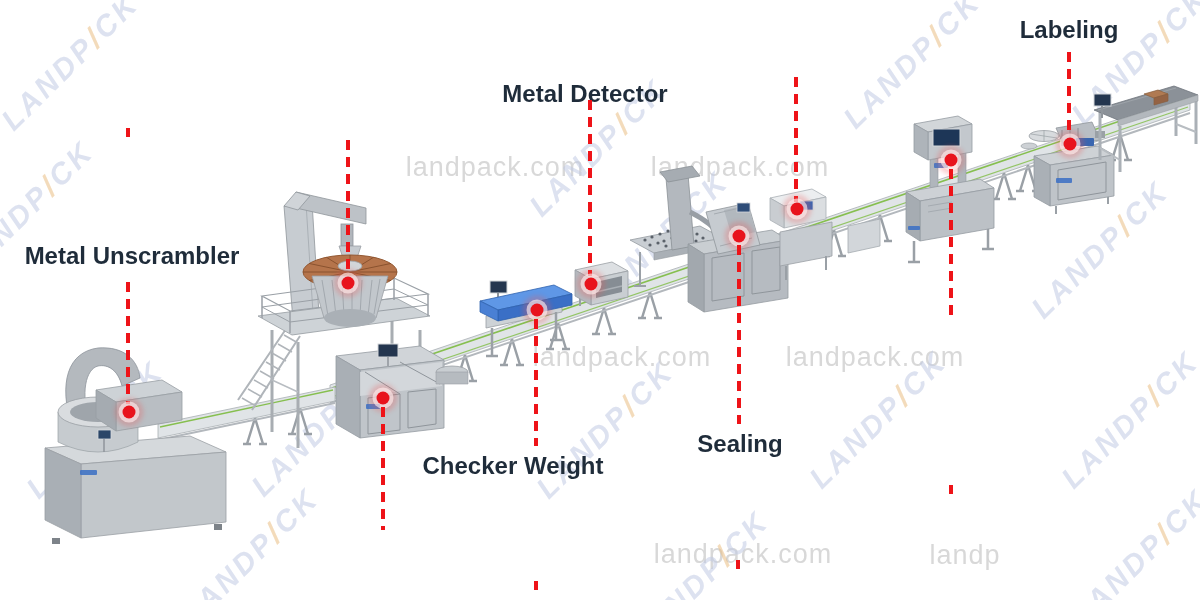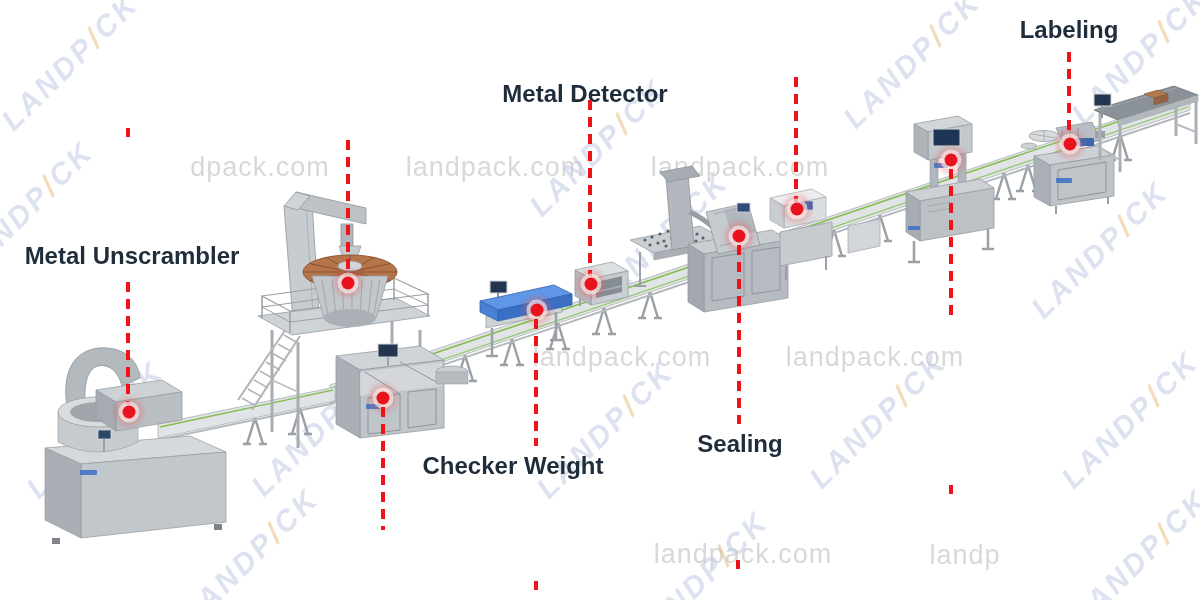--- a/index.html
+++ b/index.html
@@ -24,7 +24,6 @@
 <div class="stage">
 
   <div class="watermarks">
-    <span class="wm-url" style="left:260px;top:167px">dpack.com</span>
     <span class="wm-url" style="left:495px;top:167px">landpack.com</span>
     <span class="wm-url" style="left:740px;top:167px">landpack.com</span>
     <span class="wm-url" style="left:622px;top:357px">landpack.com</span>

